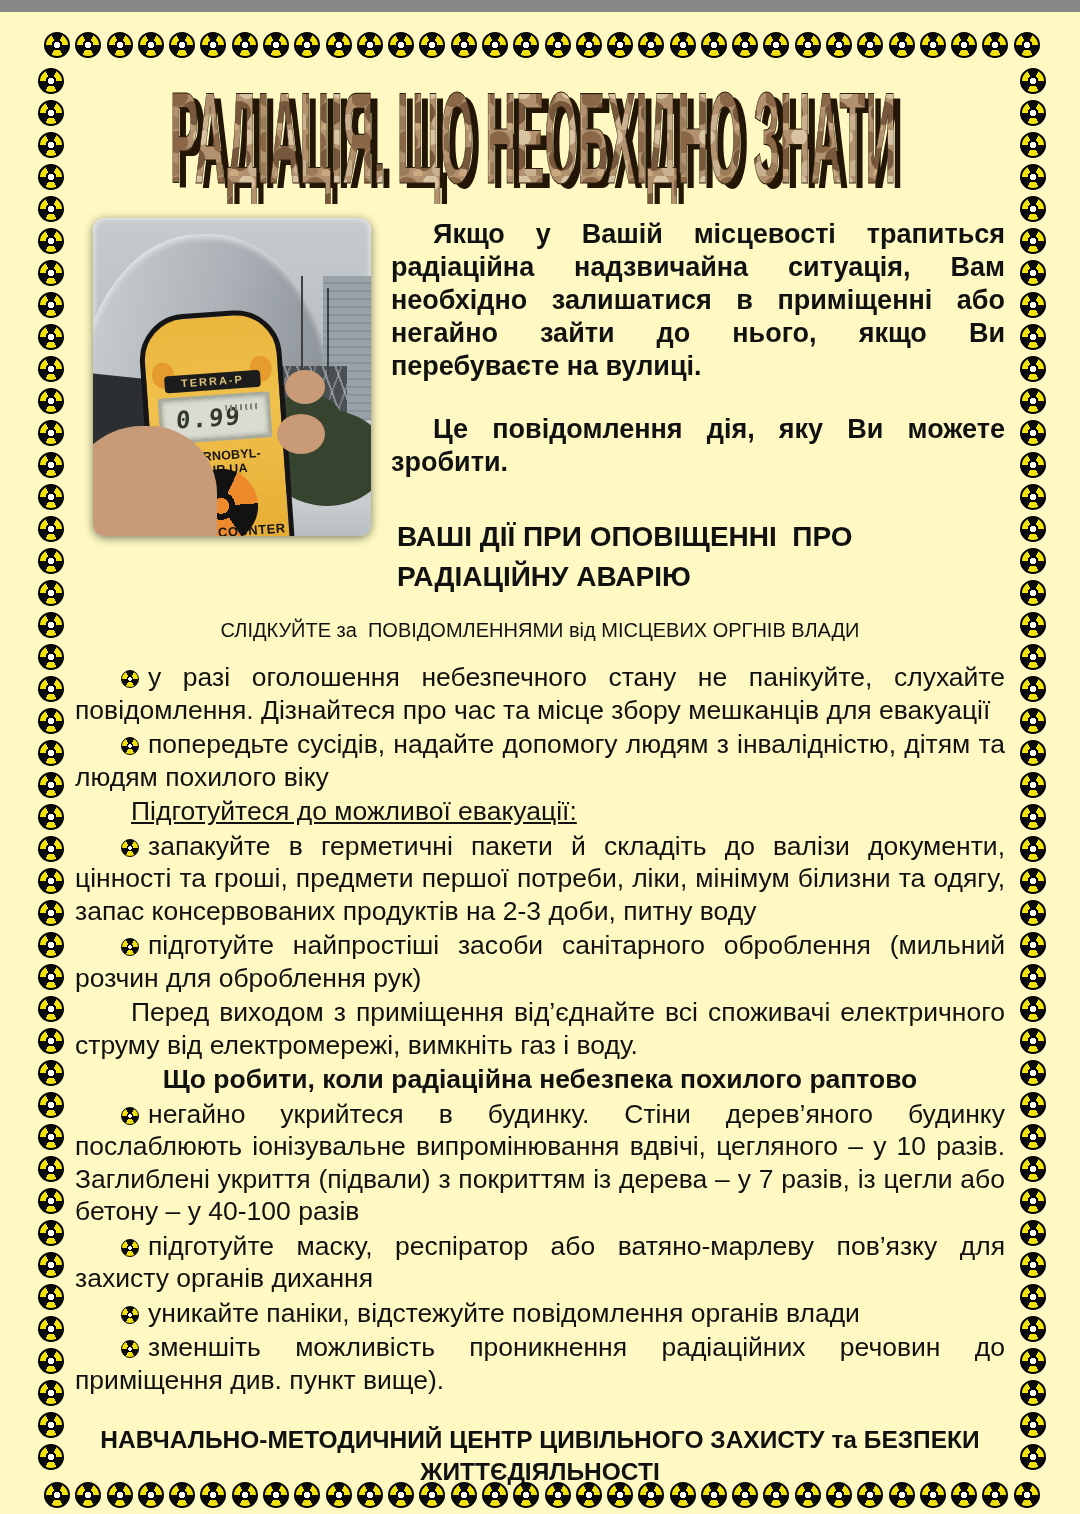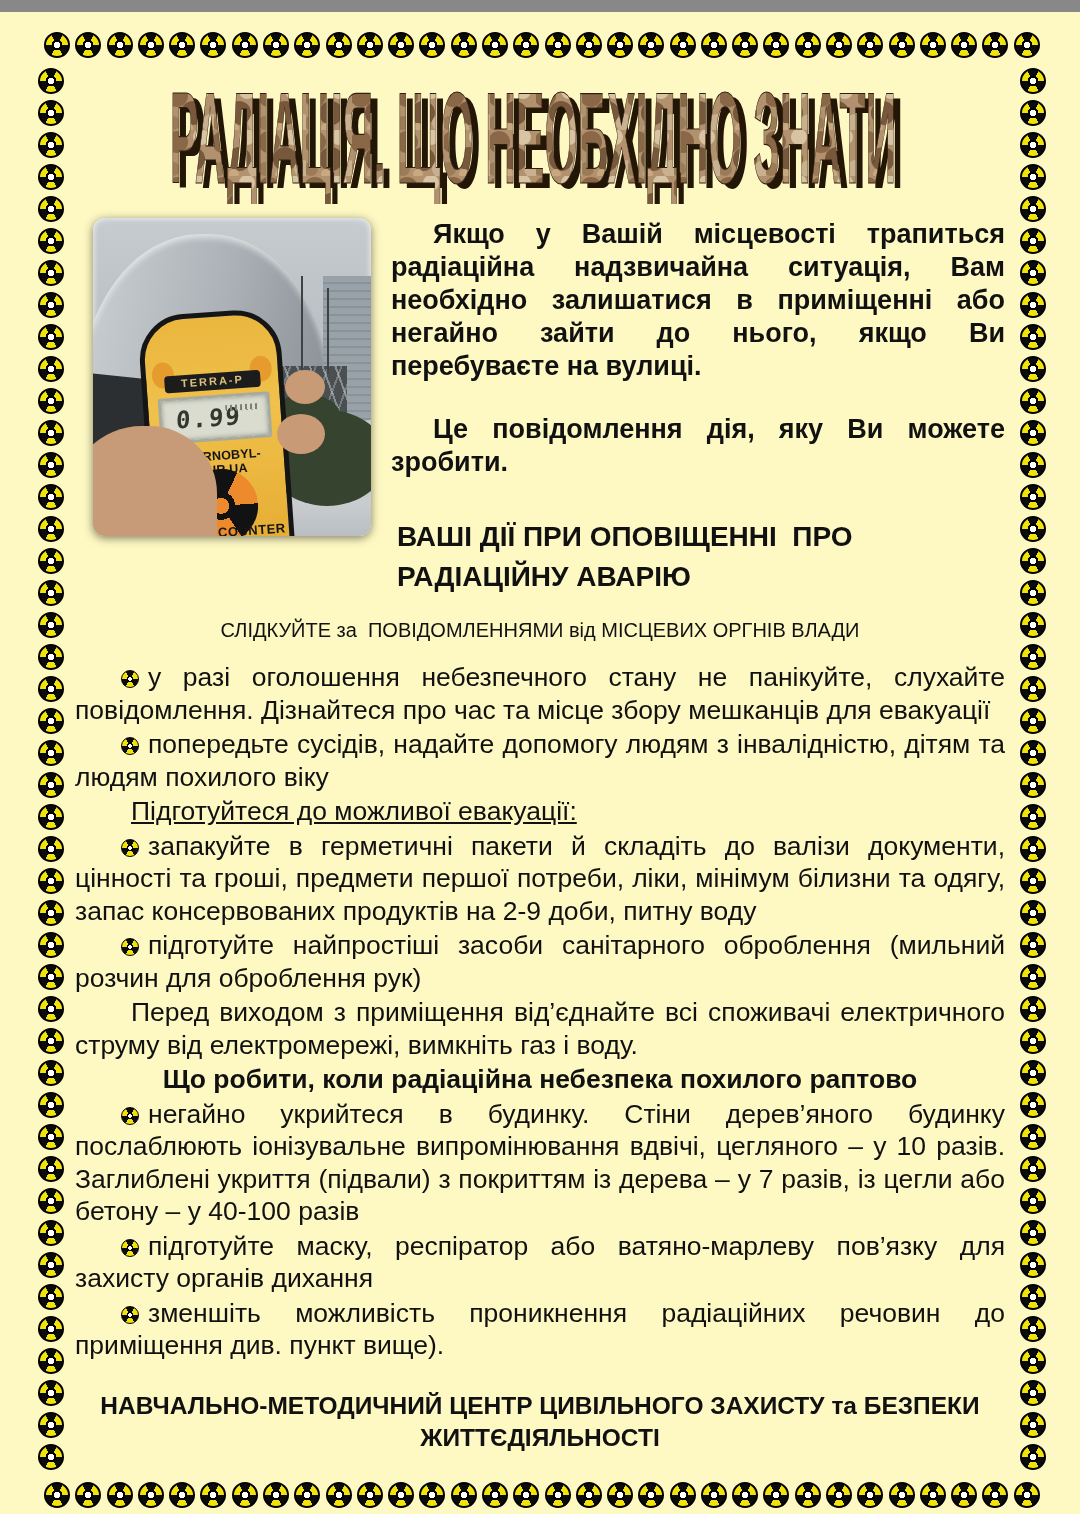--- a/index.html
+++ b/index.html
@@ -342,7 +342,7 @@
         <div class="para bullet"><span class="bullet-icon"></span><span>у разі оголошення небезпечного стану не панікуйте, слухайте повідомлення. Дізнайтеся про час та місце збору мешканців для евакуації</span></div>
         <div class="para bullet"><span class="bullet-icon"></span><span>попередьте сусідів, надайте допомогу людям з інвалідністю, дітям та людям похилого віку</span></div>
         <div class="para underline"><span class="u">Підготуйтеся до можливої евакуації:</span></div>
-        <div class="para bullet"><span class="bullet-icon"></span><span>запакуйте в герметичні пакети й складіть до валізи документи, цінності та гроші, предмети першої потреби, ліки, мінімум білизни та одягу, запас консервованих продуктів на 2-9 доби, питну воду</span></div>
+        <div class="para bullet"><span class="bullet-icon"></span><span>запакуйте в герметичні пакети й складіть до валізи документи, цінності та гроші, предмети першої потреби, ліки, мінімум білизни та одягу, запас консервованих продуктів на 2-3 доби, питну воду</span></div>
         <div class="para bullet"><span class="bullet-icon"></span><span>підготуйте найпростіші засоби санітарного оброблення (мильний розчин для оброблення рук)</span></div>
         <div class="para indent"><span>Перед виходом з приміщення від’єднайте всі споживачі електричного струму від електромережі, вимкніть газ і воду.</span></div>
         <div class="para heading"><span>Що робити, коли радіаційна небезпека похилого раптово</span></div>

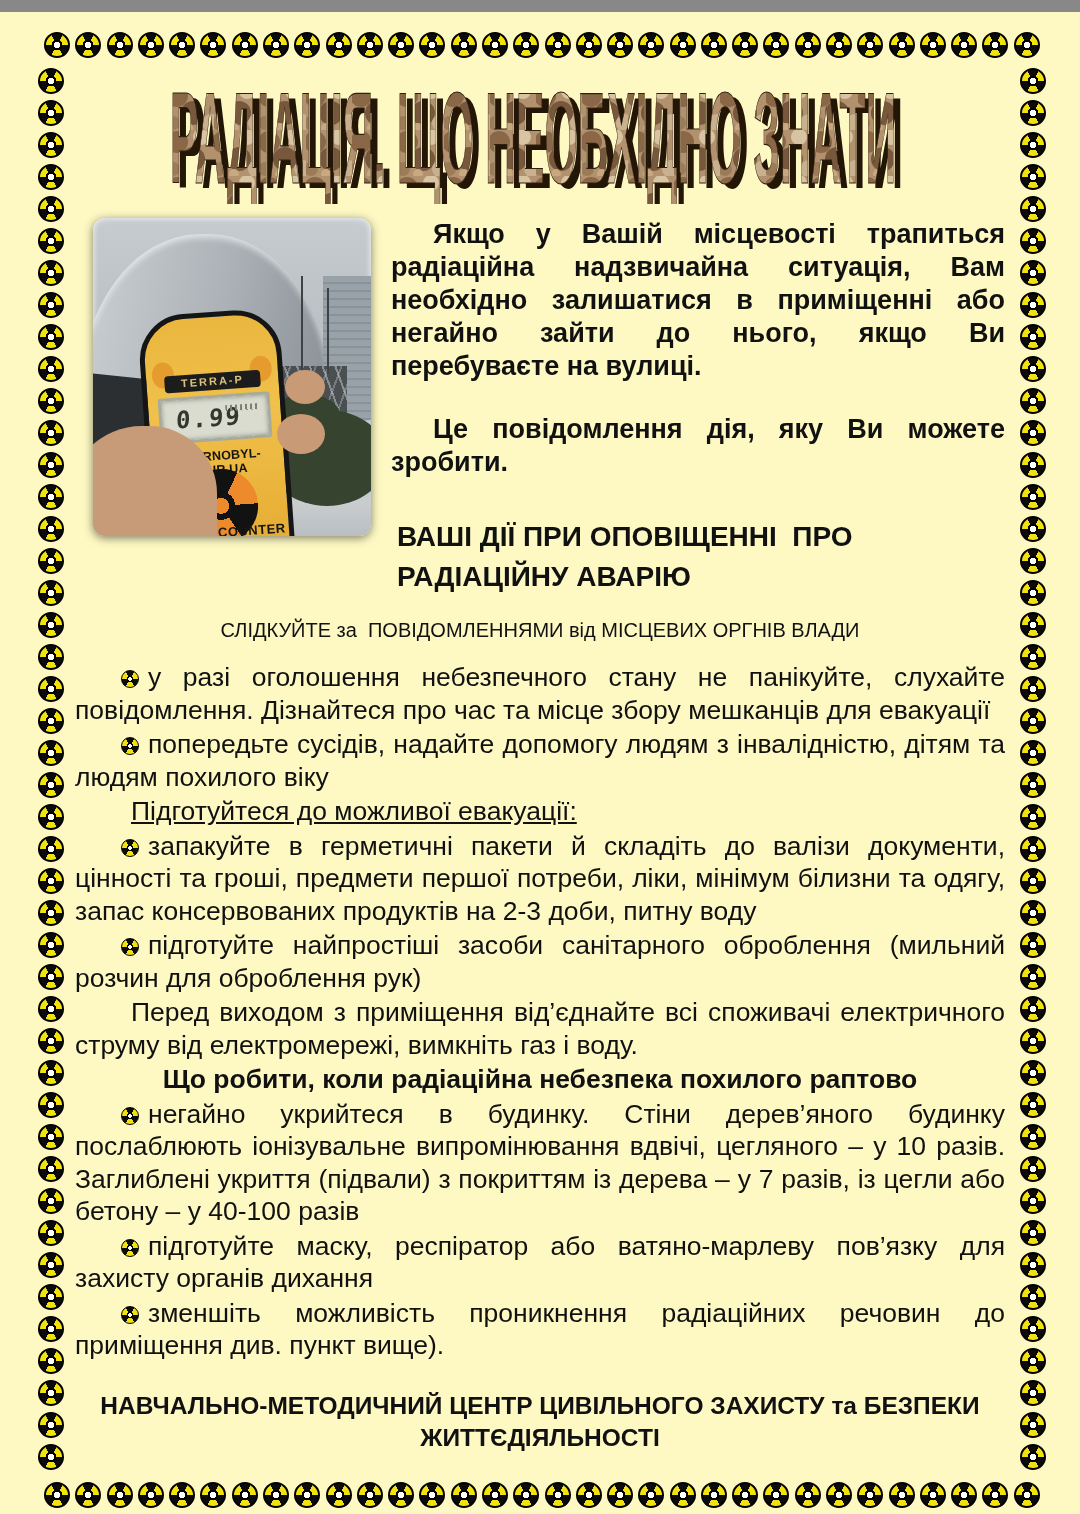--- a/index.html
+++ b/index.html
@@ -348,6 +348,7 @@
         <div class="para heading"><span>Що робити, коли радіаційна небезпека похилого раптово</span></div>
         <div class="para bullet"><span class="bullet-icon"></span><span>негайно укрийтеся в будинку. Стіни дерев’яного будинку послаблюють іонізувальне випромінювання вдвічі, цегляного – у 10 разів. Заглиблені укриття (підвали) з покриттям із дерева – у 7 разів, із цегли або бетону – у 40-100 разів</span></div>
         <div class="para bullet"><span class="bullet-icon"></span><span>підготуйте маску, респіратор або ватяно-марлеву пов’язку для захисту органів дихання</span></div>
+        <div class="para bullet"><span class="bullet-icon"></span><span>уникайте паніки, відстежуйте повідомлення органів влади</span></div>
         <div class="para bullet"><span class="bullet-icon"></span><span>зменшіть можливість проникнення радіаційних речовин до приміщення див. пункт вище).</span></div>
       </div>
 

